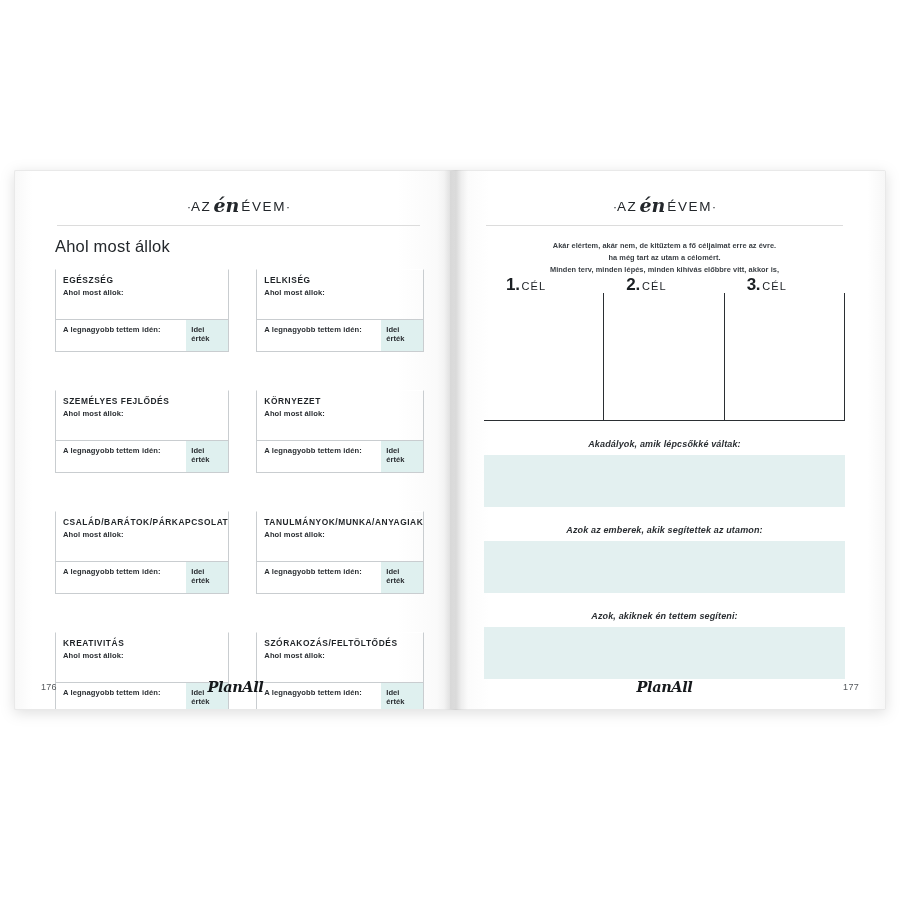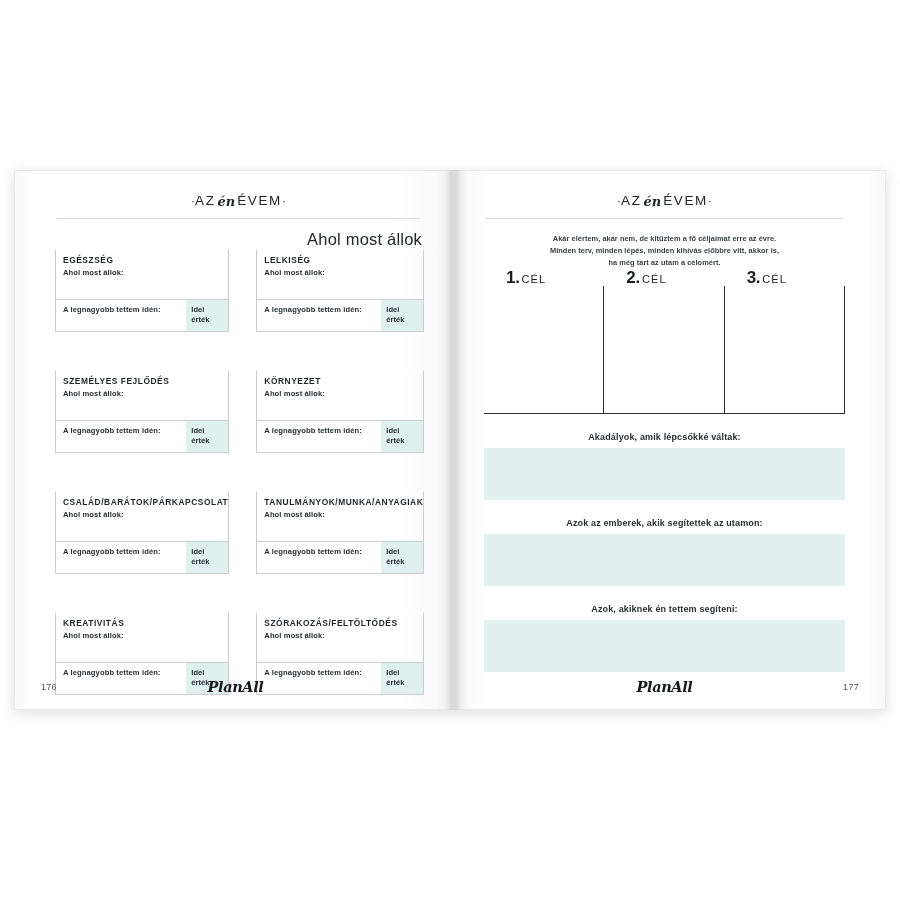--- a/index.html
+++ b/index.html
@@ -91,7 +91,7 @@
     font-family: "DejaVu Serif", serif;
     font-style: italic;
     font-weight: 700;
-    font-size: 13px;
+    font-size: 19px;
     letter-spacing: 0px;
     padding: 0 2px;
     position: relative;

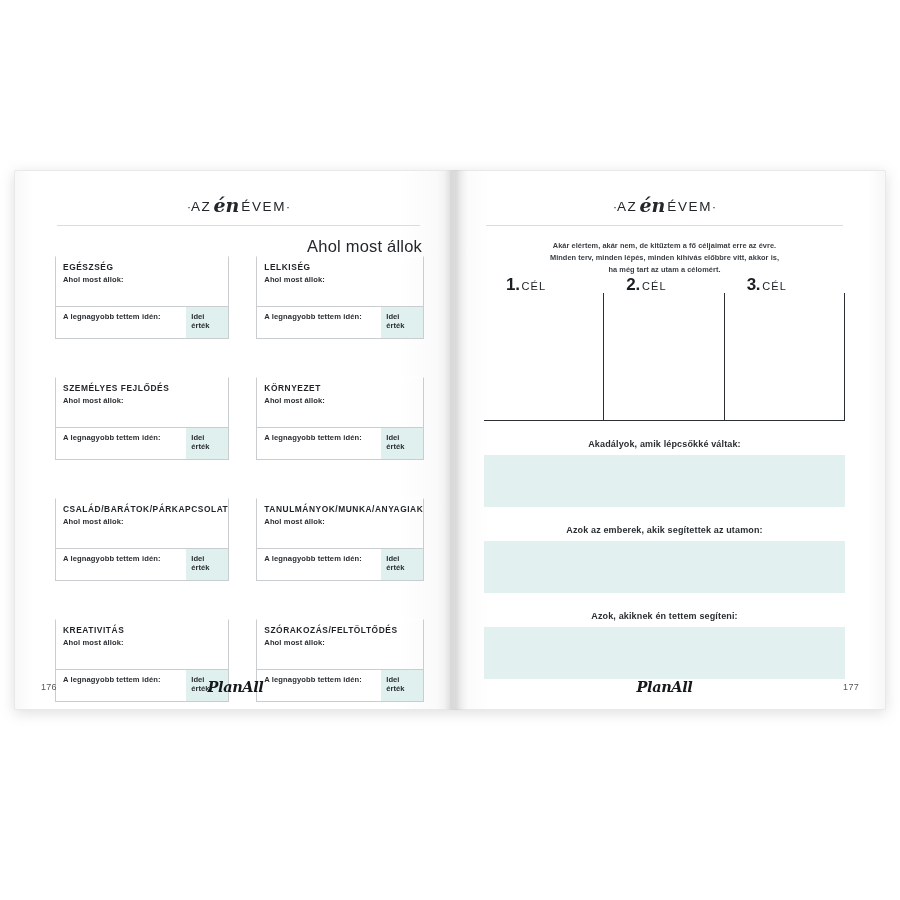--- a/index.html
+++ b/index.html
@@ -105,10 +105,11 @@
 
   
   .left-title {
-    text-align: right;
+    text-align: left;
     font-size: 16.5px;
     color: #23272b;
     margin-top: 11px;
+    margin-bottom: 13px;
     letter-spacing: 0.2px;
   }
 

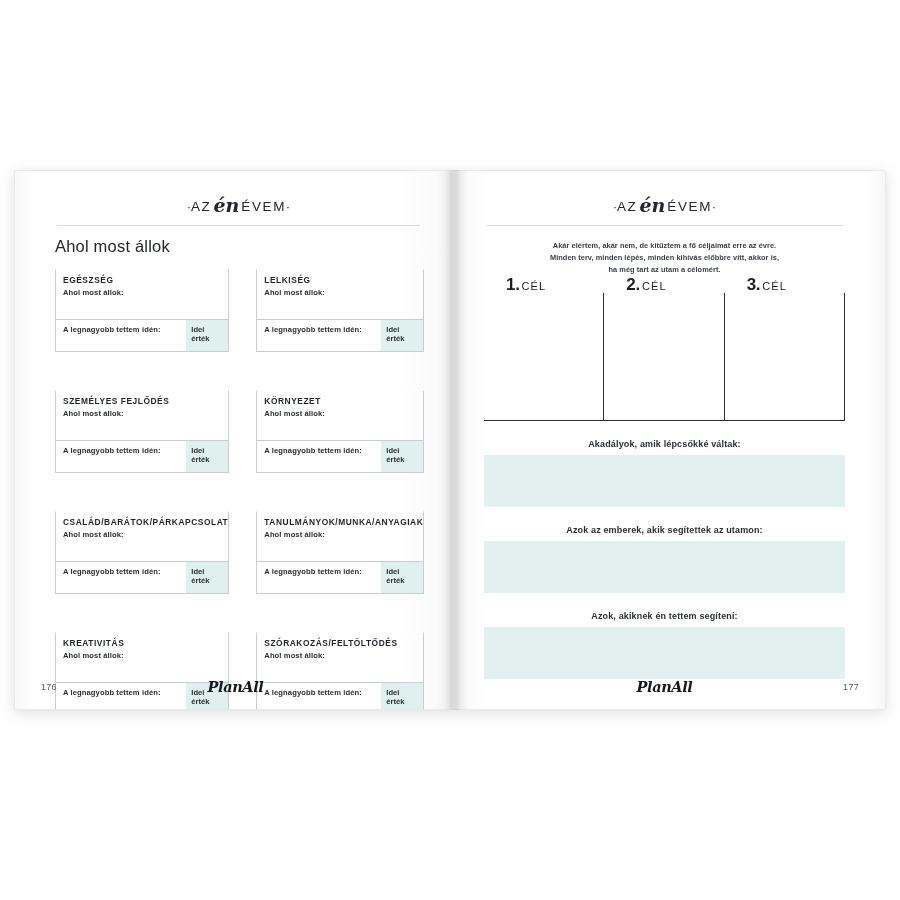--- a/index.html
+++ b/index.html
@@ -417,8 +417,8 @@
 
         <div class="intro">
           <div>Akár elértem, akár nem, de kitűztem a fő céljaimat erre az évre.</div>
+          <div>ha még tart az utam a célomért.</div>
           <div>Minden terv, minden lépés, minden kihívás előbbre vitt, akkor is,</div>
-          <div>ha még tart az utam a célomért.</div>
         </div>
 
         <div class="goals">

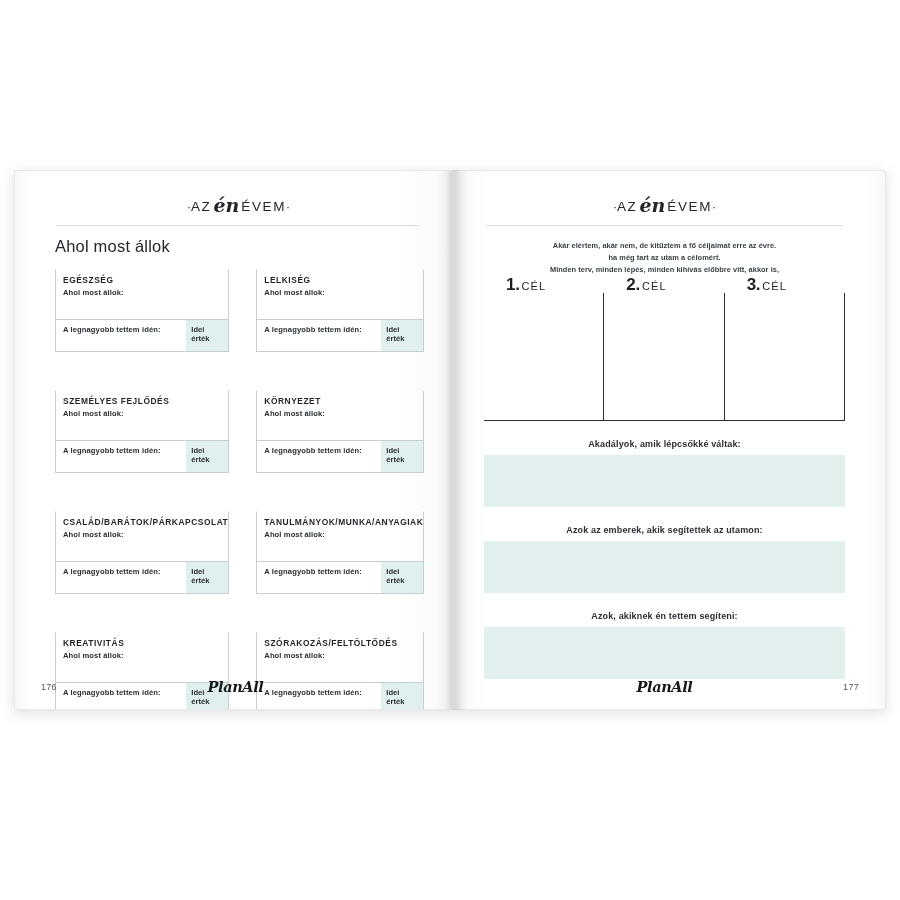--- a/index.html
+++ b/index.html
@@ -226,6 +226,7 @@
     margin-top: 18px;
     margin-bottom: 6px;
     letter-spacing: 0.15px;
+    font-style: italic;
   }
   .mintbox {
     background: #e3f0f0;

